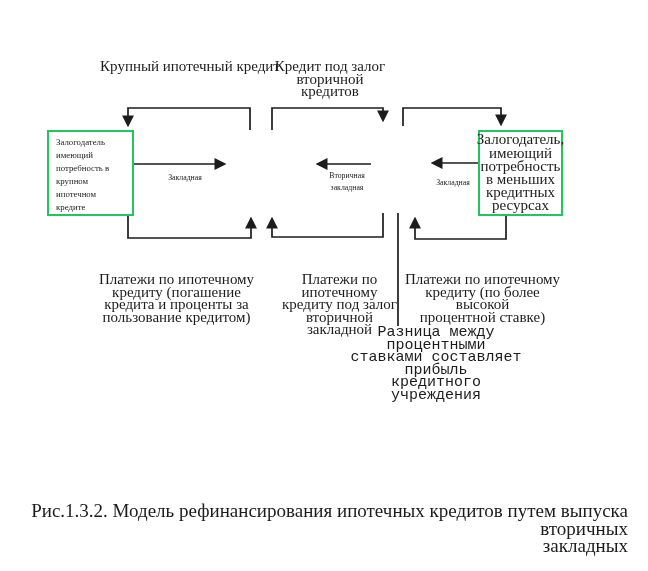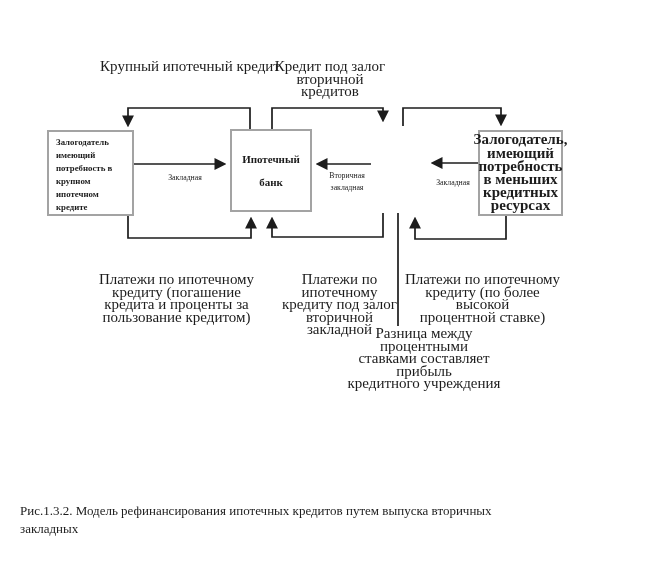--- a/index.html
+++ b/index.html
@@ -11,8 +11,8 @@
   #arrow-layer { position:absolute; left:0; top:0; width:648px; height:571px; }
   #arrow-layer path { stroke:#1c1c1c; stroke-width:1.7; fill:none; }
   .box {
-    position:absolute; border:2px solid #a3a3a3; background:#fff;
-    box-sizing:border-box; white-space:pre-line; color:#1c1c1c;font-weight:bold;
+    position:absolute; border:2px solid #22c55e; background:#fff;
+    box-sizing:border-box; white-space:pre-line; color:#1c1c1c;
   }
   .box.centered { display:flex; align-items:center; justify-content:center; text-align:center; }
   .lbl {

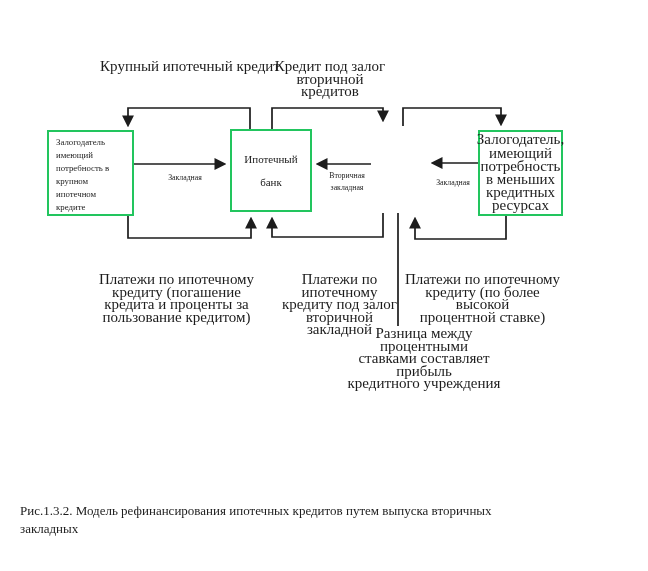--- a/index.html
+++ b/index.html
@@ -72,8 +72,6 @@
 ипотечном
 кредите</div>
 
-  <div class="box centered" id="box-bank">Ипотечный
-банк</div>
 
 
   <div class="box centered" id="box-right-borrower">Залогодатель,

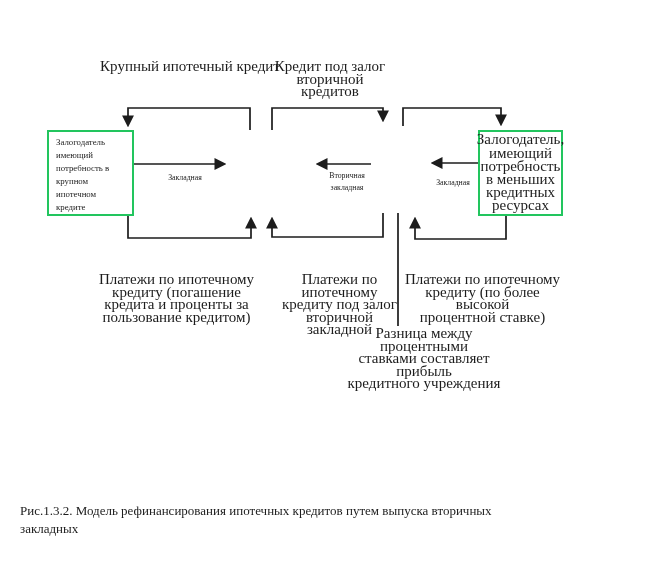--- a/index.html
+++ b/index.html
@@ -36,7 +36,7 @@
   #lbl-payments-left   { left:94px;  top:273px; width:165px; }
   #lbl-payments-middle { left:272px; top:273px; width:135px; }
   #lbl-payments-right  { left:400px; top:273px; width:165px; }
-  #lbl-rate-difference { left:334px; top:327px; width:180px; }
+  #lbl-rate-difference { left:346px; top:327px; width:180px;font-family:Liberation Mono, monospace; }
   #figure-caption {
     position:absolute; left:20px; top:502px; width:608px;
     text-align:left; white-space:pre-line; font-size:13px; line-height:17.5px;

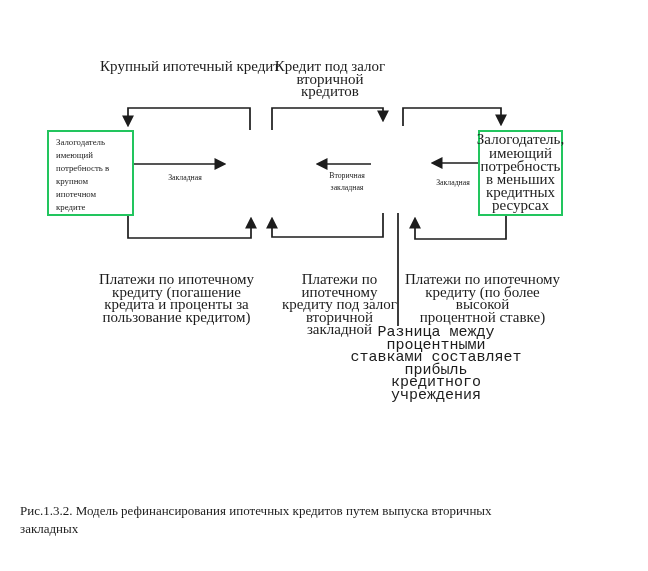--- a/index.html
+++ b/index.html
@@ -39,7 +39,7 @@
   #lbl-rate-difference { left:346px; top:327px; width:180px;font-family:Liberation Mono, monospace; }
   #figure-caption {
     position:absolute; left:20px; top:502px; width:608px;
-    text-align:left; white-space:pre-line; font-size:13px; line-height:17.5px;
+    text-align:right; white-space:pre-line; font-size:19px; line-height:17.5px;
   }
 </style>
 </head>

